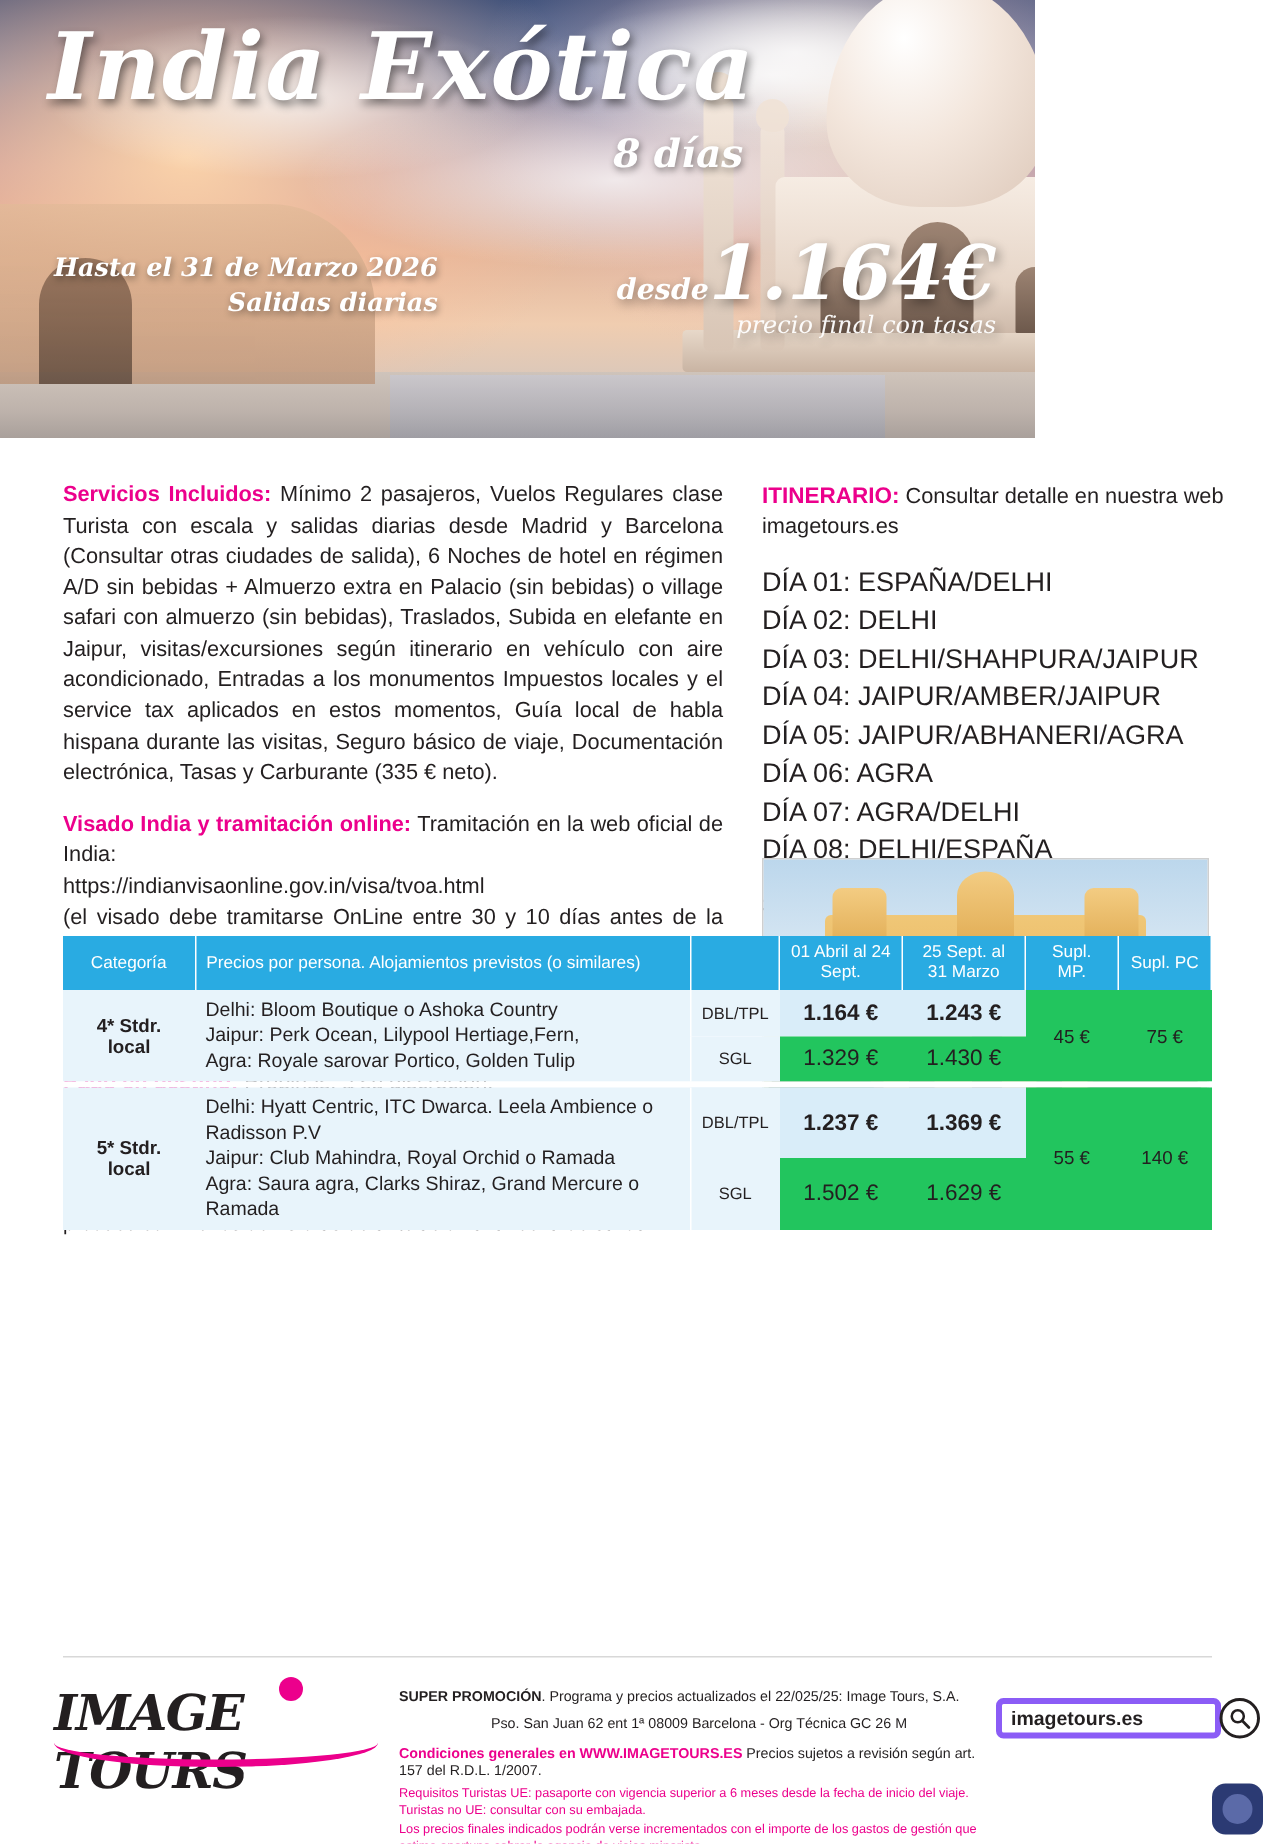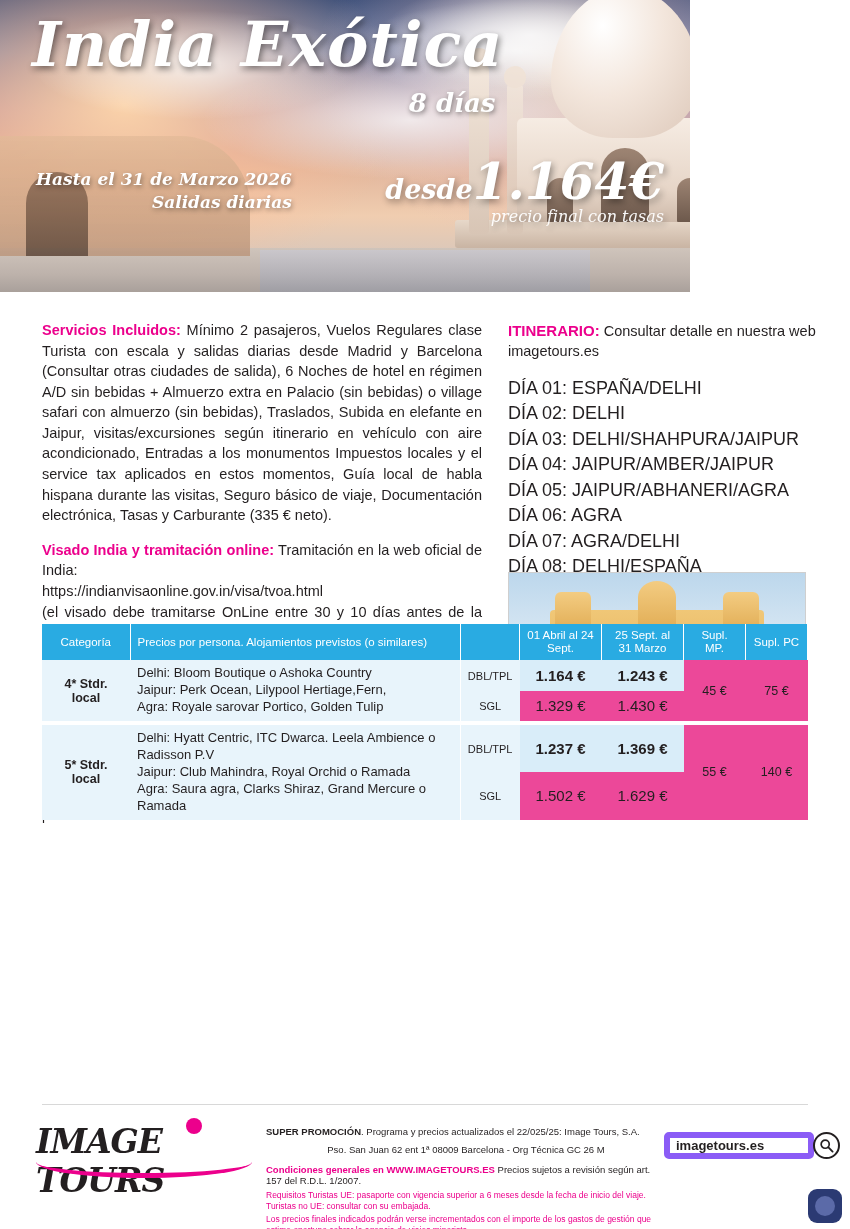--- a/index.html
+++ b/index.html
@@ -133,7 +133,7 @@
   }
   .price-block .from {
     font-family:"DejaVu Serif", serif; font-style:italic; font-weight:bold;
-    font-size: 27px; display:inline-block; vertical-align: baseline;
+    font-size: 19px; display:inline-block; vertical-align: baseline;
   }
   .price-block .amount {
     font-family:"DejaVu Serif", serif; font-style:italic; font-weight:bold;

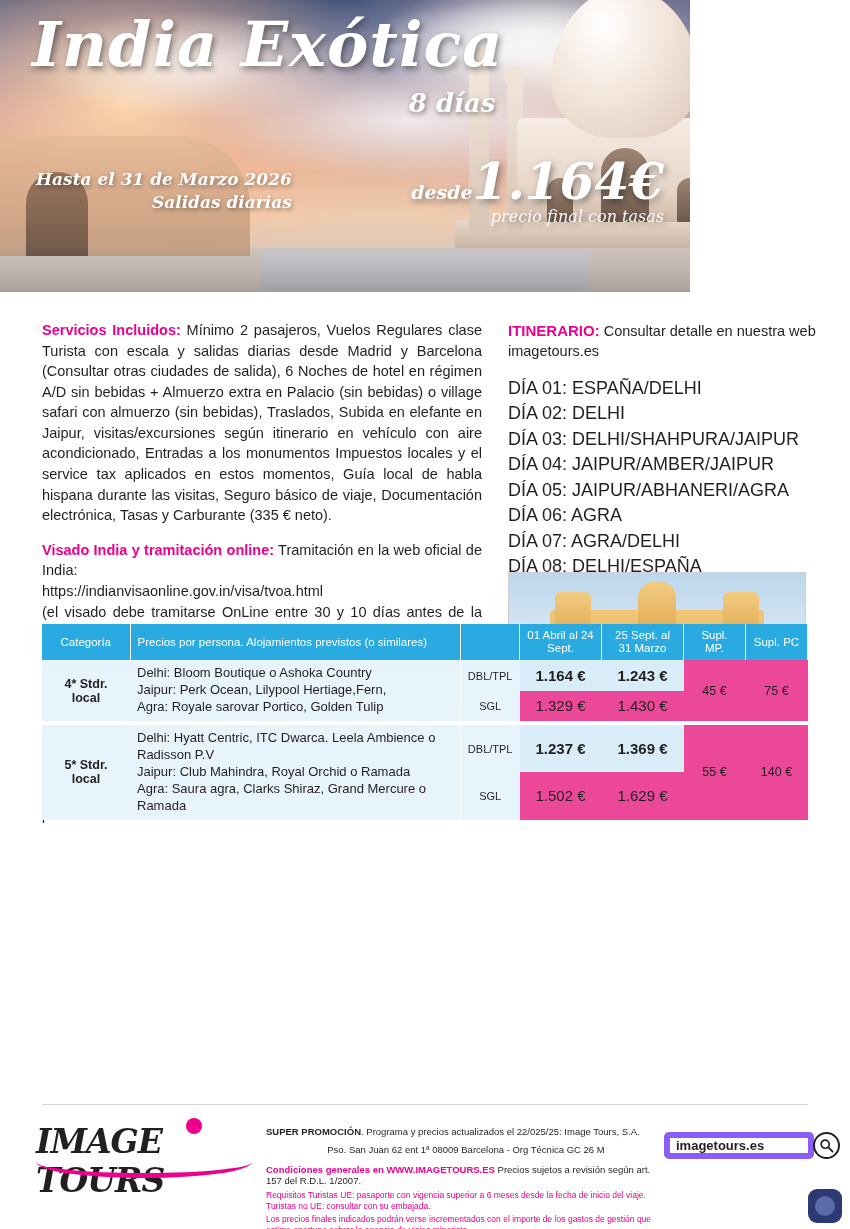--- a/index.html
+++ b/index.html
@@ -208,7 +208,7 @@
   .rowA { background:#e8f4fb; }
   .rowB { background:#ffffff; }
   .band1 { background:#d9edf9; }
-  .band2 { background:#ec4899;margin-top:12px; }
+  .band2 { background:#22c55e;margin-top:12px; }
   tr.sep td { height:4px; padding:0; background:#ffffff; }
   td.bl { border-left:1px solid #ffffff; }
 

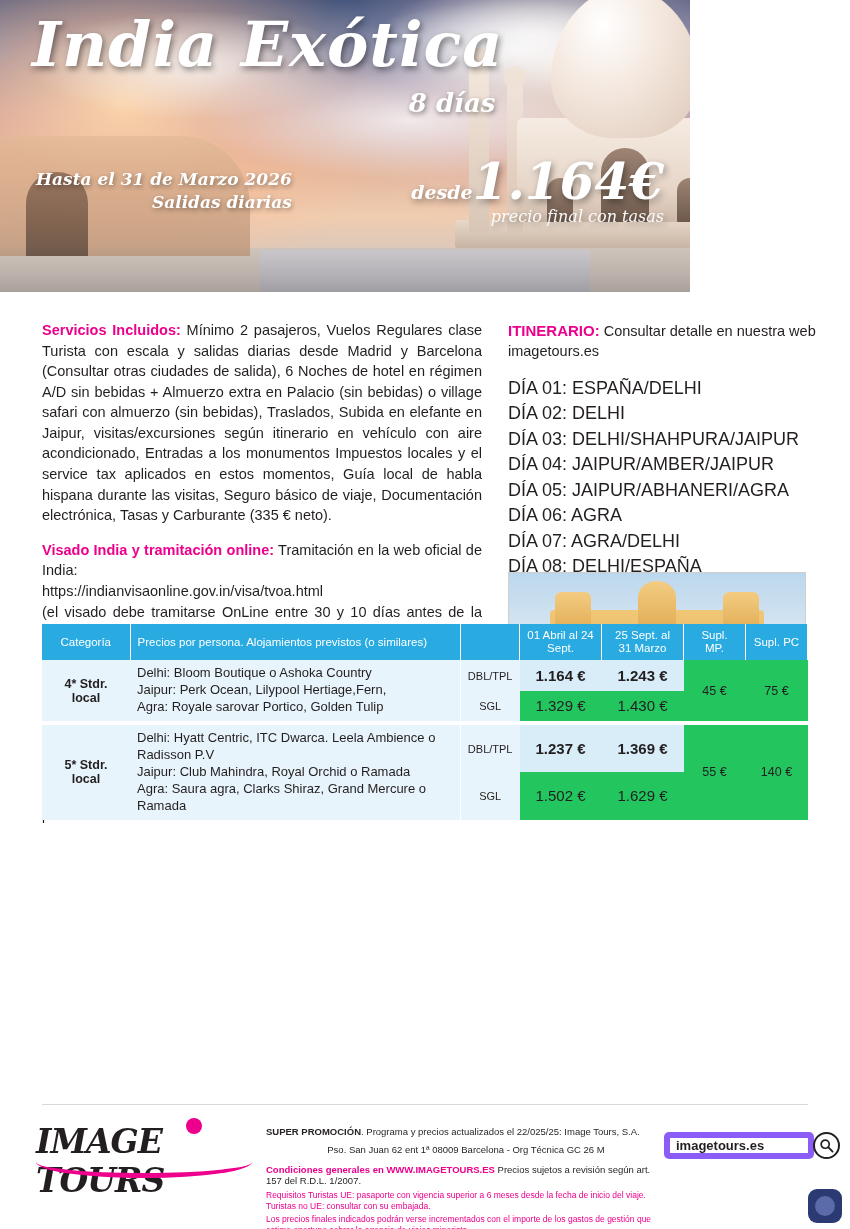--- a/index.html
+++ b/index.html
@@ -237,7 +237,7 @@
   .ft-req { font-size: 8.5px; color:#ec008c; margin-top: 4px; line-height:1.35; }
   .search-box {
     position:absolute; right: 36px; top: 22px; width: 150px; height: 27px;
-    border: 6px solid #8b5cf6; border-radius: 5px; background:#fff;
+    border: 4px solid #8b5cf6; border-radius: 5px; background:#fff;
     display:flex; align-items:center; padding: 0 6px;
   }
   .search-box .label { font-size: 13px; font-weight:bold; color:#231f20; font-family:"Liberation Sans",sans-serif; }

